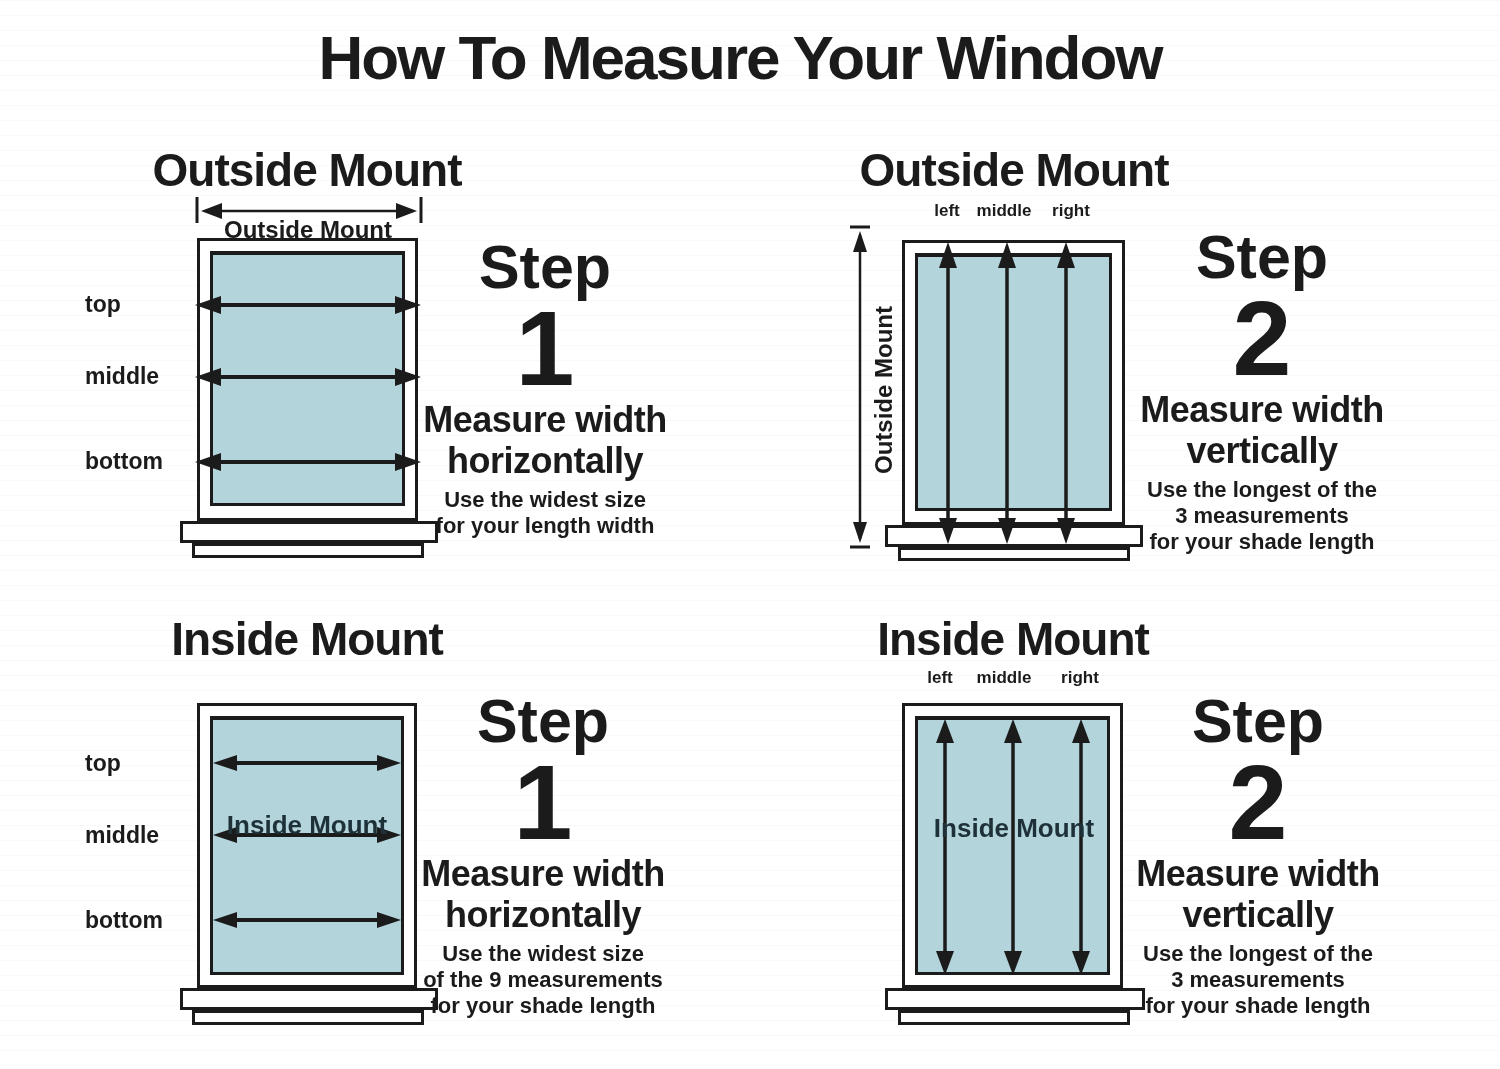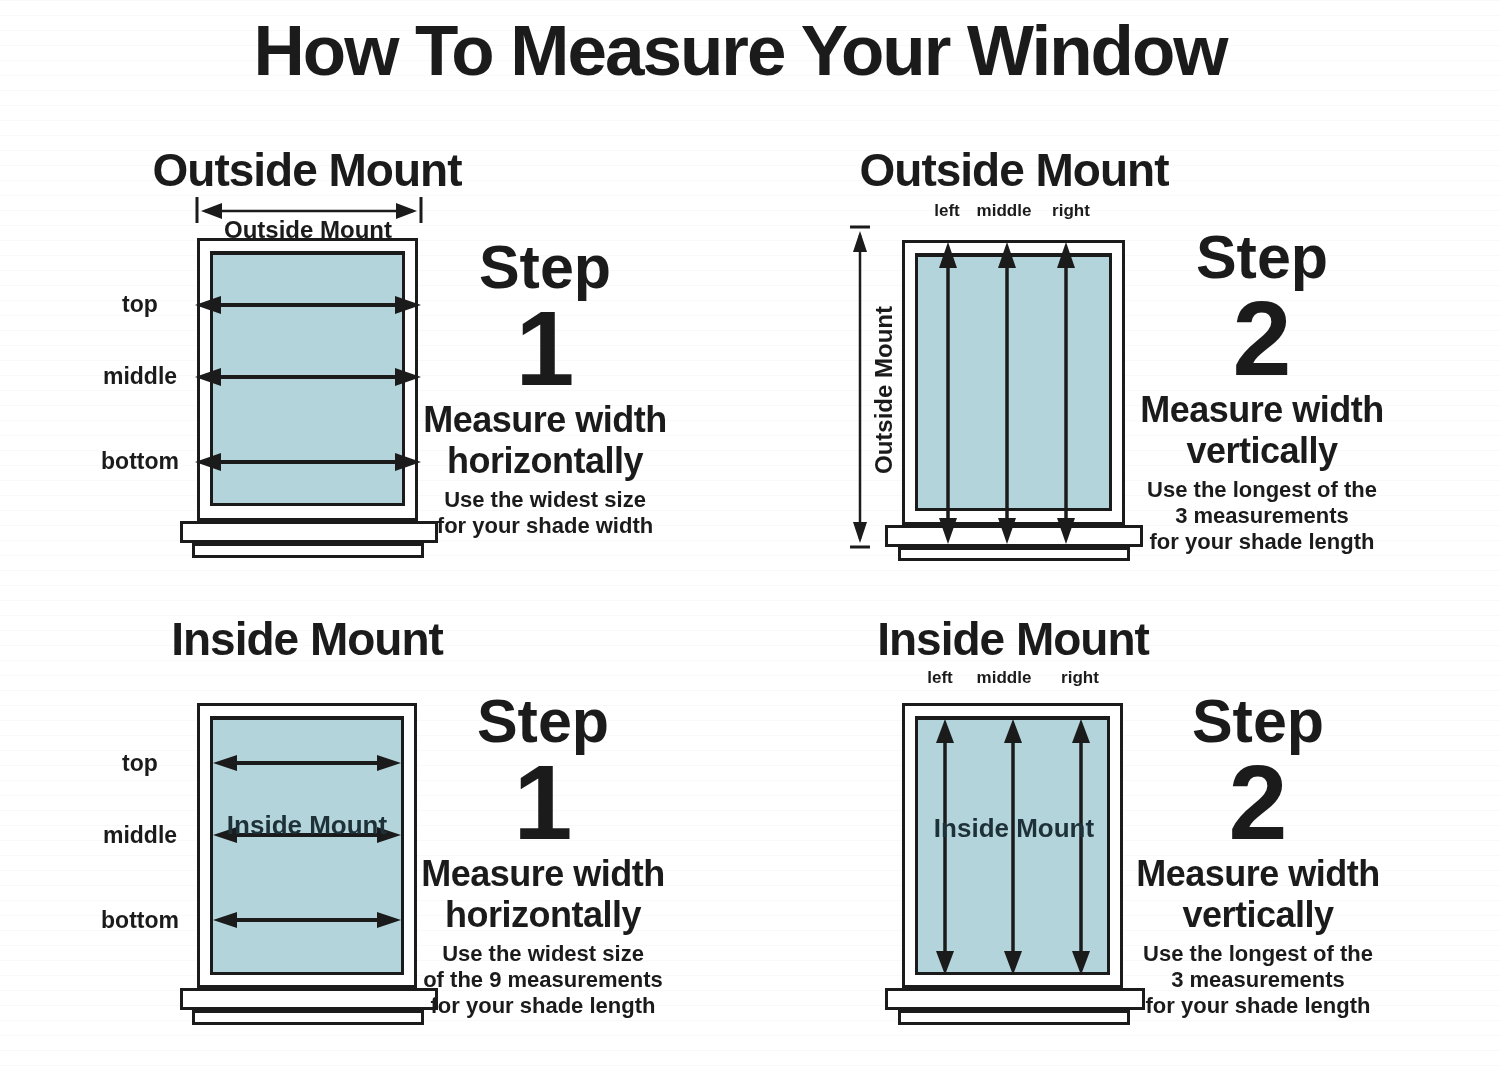--- a/index.html
+++ b/index.html
@@ -12,8 +12,8 @@
     font-family:"Liberation Sans", sans-serif; color:var(--ink);
   }
   .title{
-    position:absolute; left:740px; top:10px; transform:translateX(-50%);
-    font-size:71px; font-weight:bold; letter-spacing:-2px; white-space:nowrap;
+    position:absolute; left:740px; top:22px; transform:translateX(-50%);
+    font-size:62px; font-weight:bold; letter-spacing:-2px; white-space:nowrap;
   }
   .q-heading{
     position:absolute; transform:translateX(-50%);

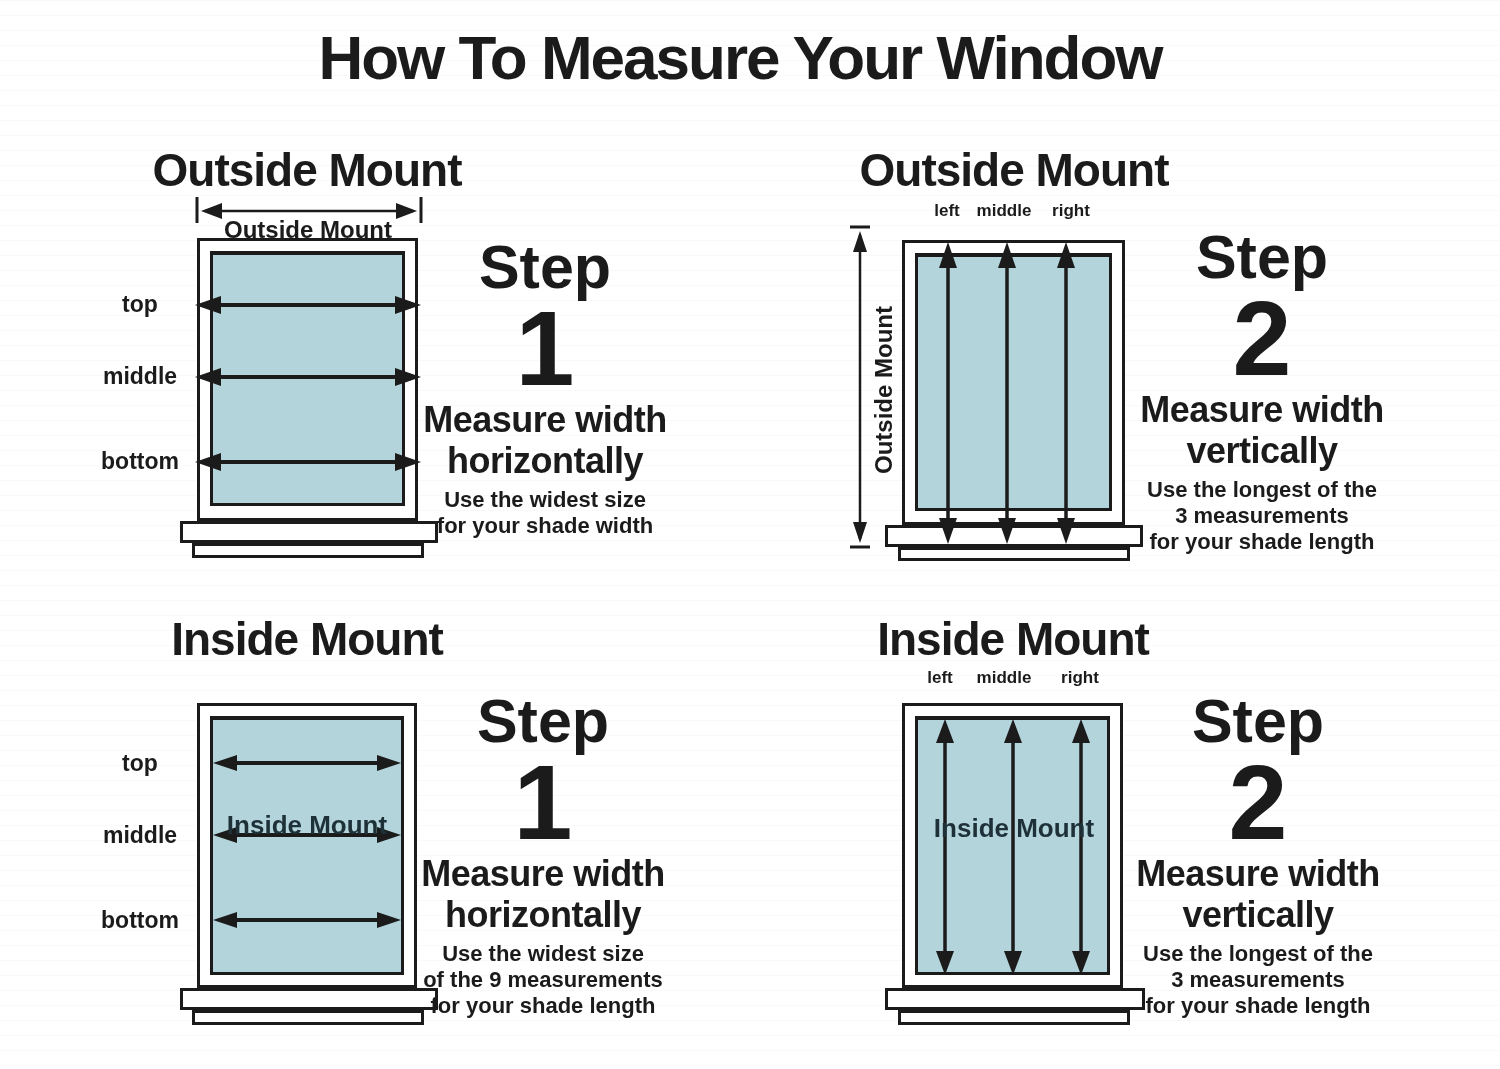--- a/index.html
+++ b/index.html
@@ -21,7 +21,7 @@
   }
   .small-label{ position:absolute; font-weight:bold; font-size:17px; white-space:nowrap; }
   .center-x{ transform:translateX(-50%); }
-  .row-label{ position:absolute; width:110px; text-align:center; font-weight:bold; font-size:23px; }
+  .row-label{ position:absolute; width:110px; font-weight:bold; font-size:23px; }
   .window{ position:absolute; background:#fff; border:3px solid var(--ink); z-index:1; }
   .pane{ position:absolute; left:10px; top:10px; background:var(--pane);
          border:3px solid var(--ink); border-top-width:4px; }

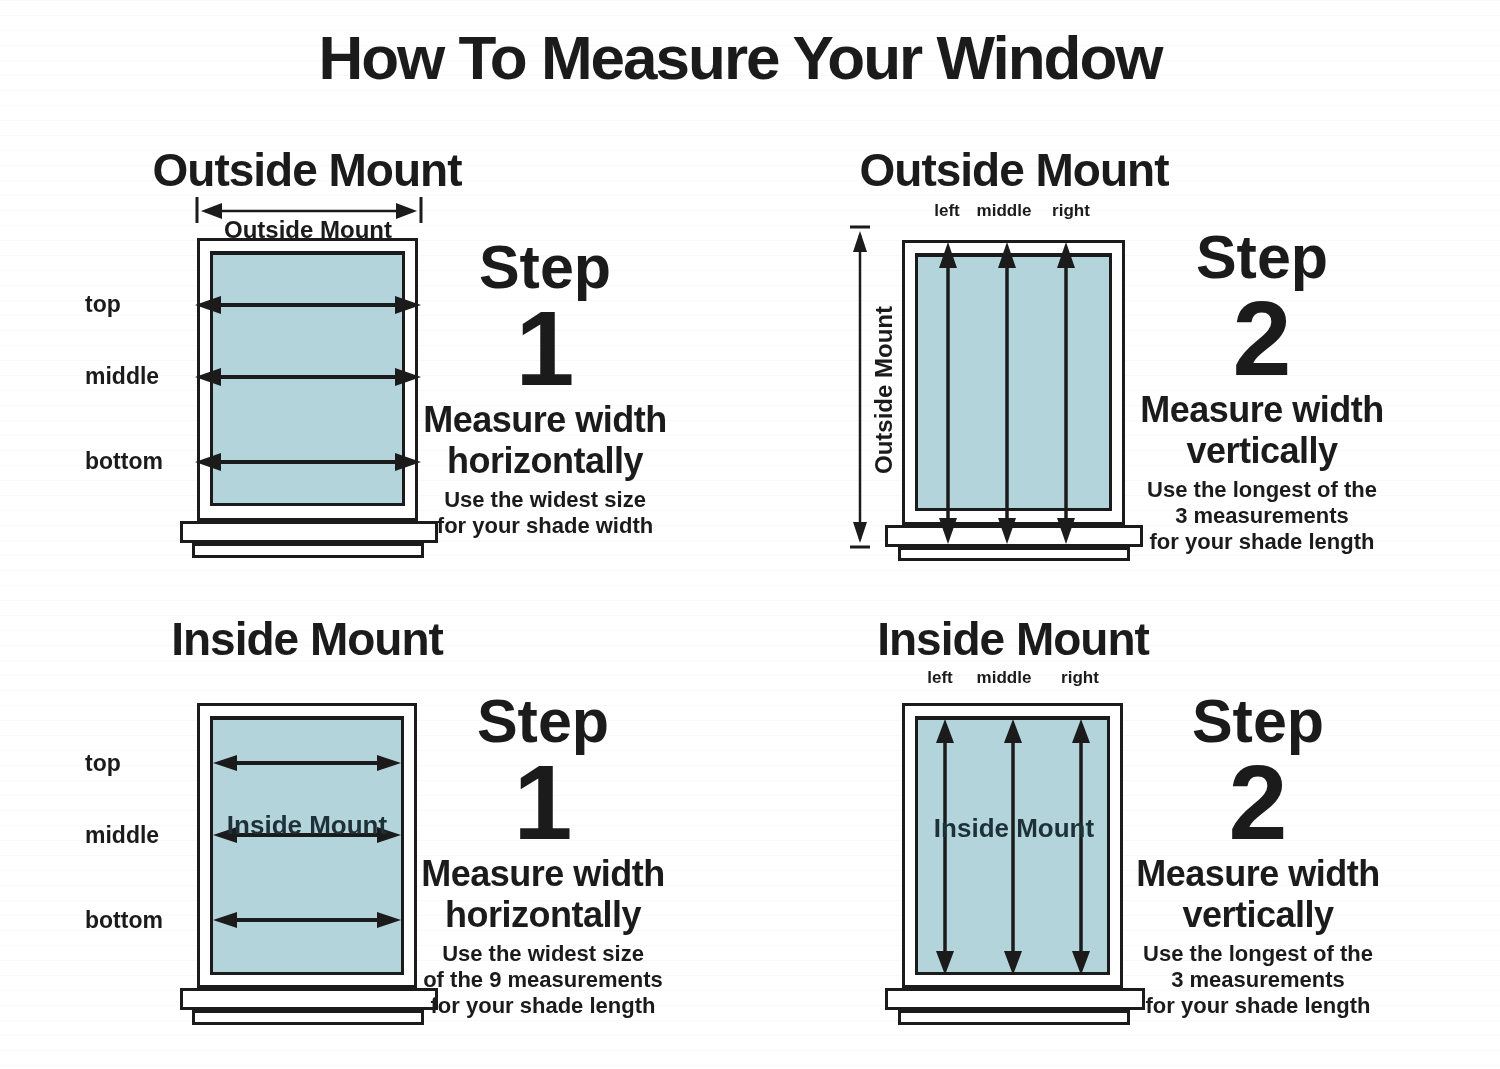--- a/index.html
+++ b/index.html
@@ -98,7 +98,7 @@
       <div class="line">horizontally</div>
       <div class="notes">
         <div class="note">Use the widest size</div>
-        <div class="note">for your shade width</div>
+        <div class="note">for your length width</div>
       </div>
     </div>
   </div>

